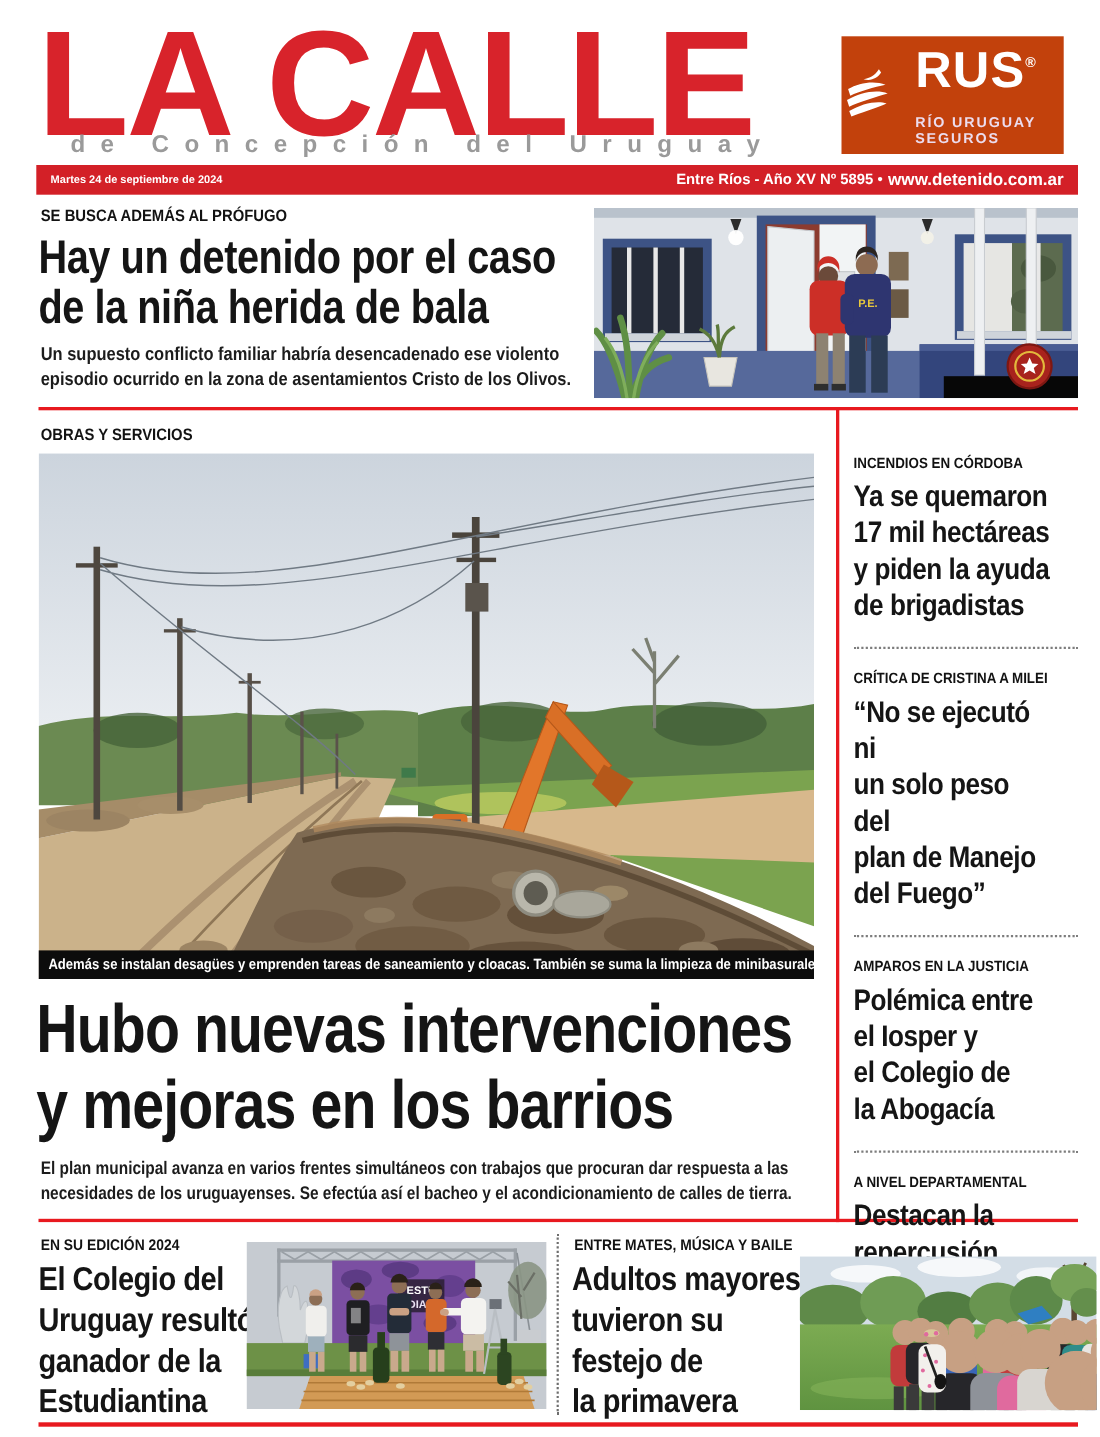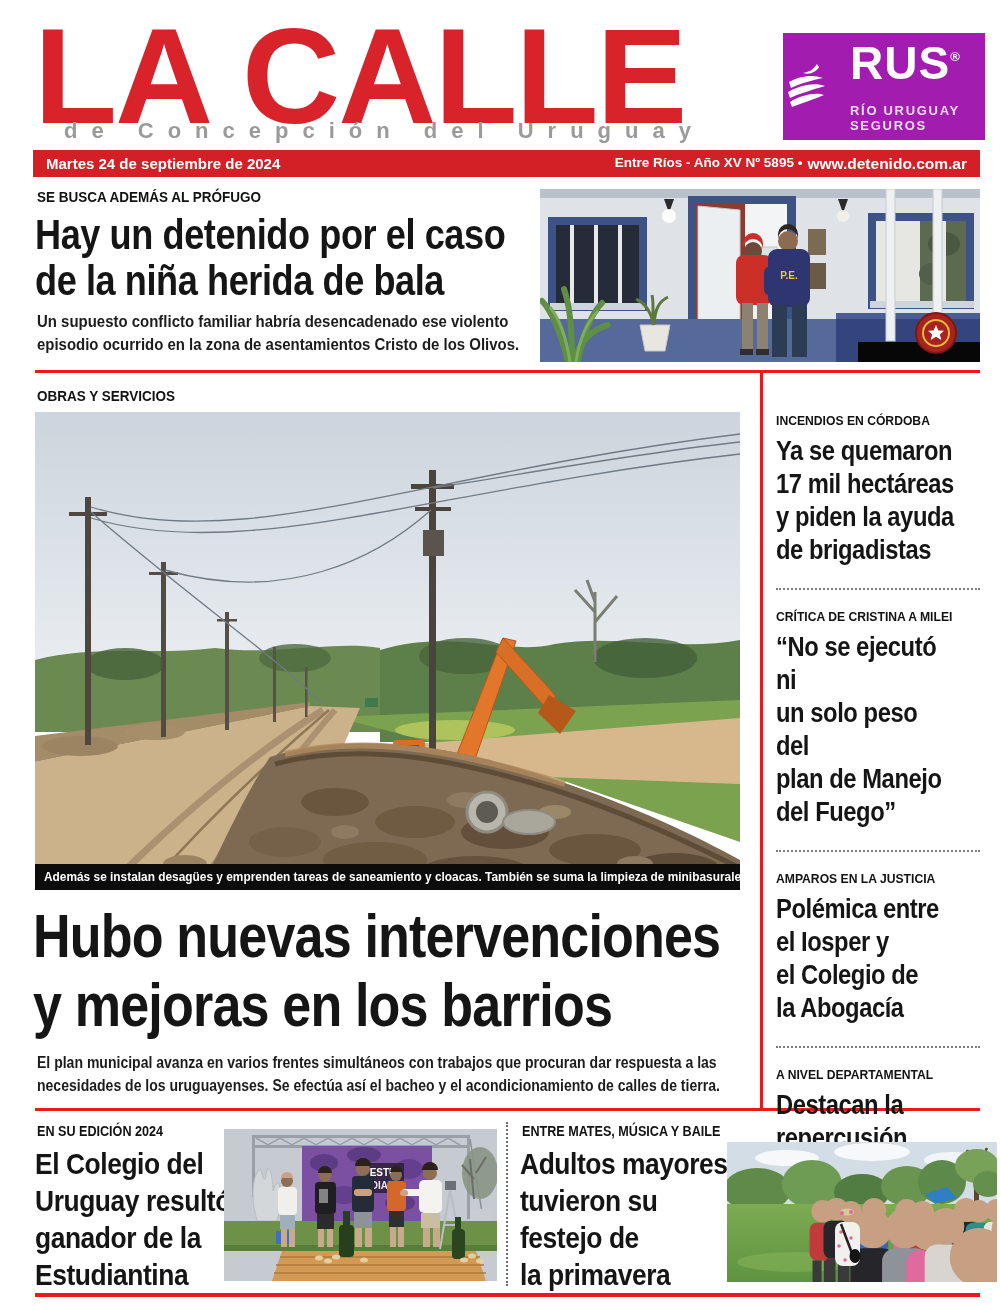--- a/index.html
+++ b/index.html
@@ -10,7 +10,7 @@
   .brand-title{left:34px;top:8px;font-family:Liberation Sans, sans-serif;font-weight:700;
                font-size:136px;line-height:1;letter-spacing:-2px;color:#d8232b;}
   .brand-sub{left:64px;top:118px;font-size:22px;font-weight:600;letter-spacing:14px;color:#9a9a9a;}
-  .rus-box{left:783px;top:33px;width:202px;height:107px;background:#a21caf;
+  .rus-box{left:765px;top:33px;width:202px;height:107px;background:#c2410c;
            display:flex;align-items:center;justify-content:center;gap:9px;}
   .rus-name{color:#fff;font-weight:800;font-size:46px;line-height:1;letter-spacing:1px;}
   .rus-reg{color:#fff;font-size:13px;font-weight:700;vertical-align:18px;}

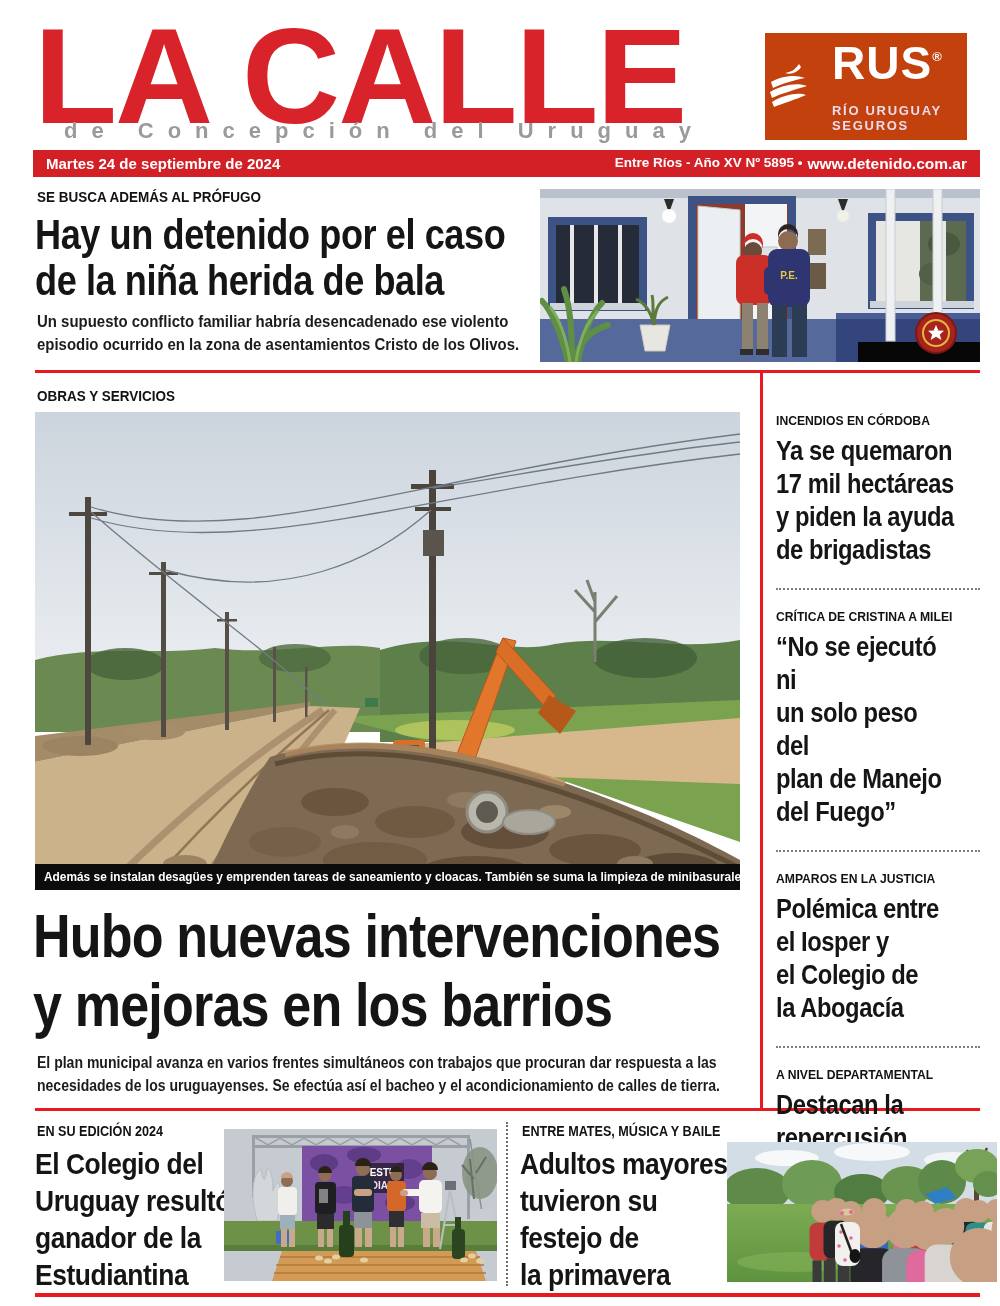--- a/index.html
+++ b/index.html
@@ -17,7 +17,7 @@
   .rus-tag{color:#ecdcee;font-size:13px;font-weight:700;letter-spacing:1.7px;margin-top:17px;}
   .date-bar{left:33px;top:150px;width:947px;height:27px;background:#d32027;display:flex;
             align-items:center;justify-content:space-between;padding:0 13px;box-sizing:border-box;color:#fff;}
-  .date-left{font-size:15px;font-weight:700;}
+  .date-left{font-size:10px;font-weight:700;}
   .date-right{font-size:13.5px;font-weight:700;display:flex;align-items:flex-start;gap:5px;}
   .date-site{font-size:15.5px;font-weight:800;}
   

